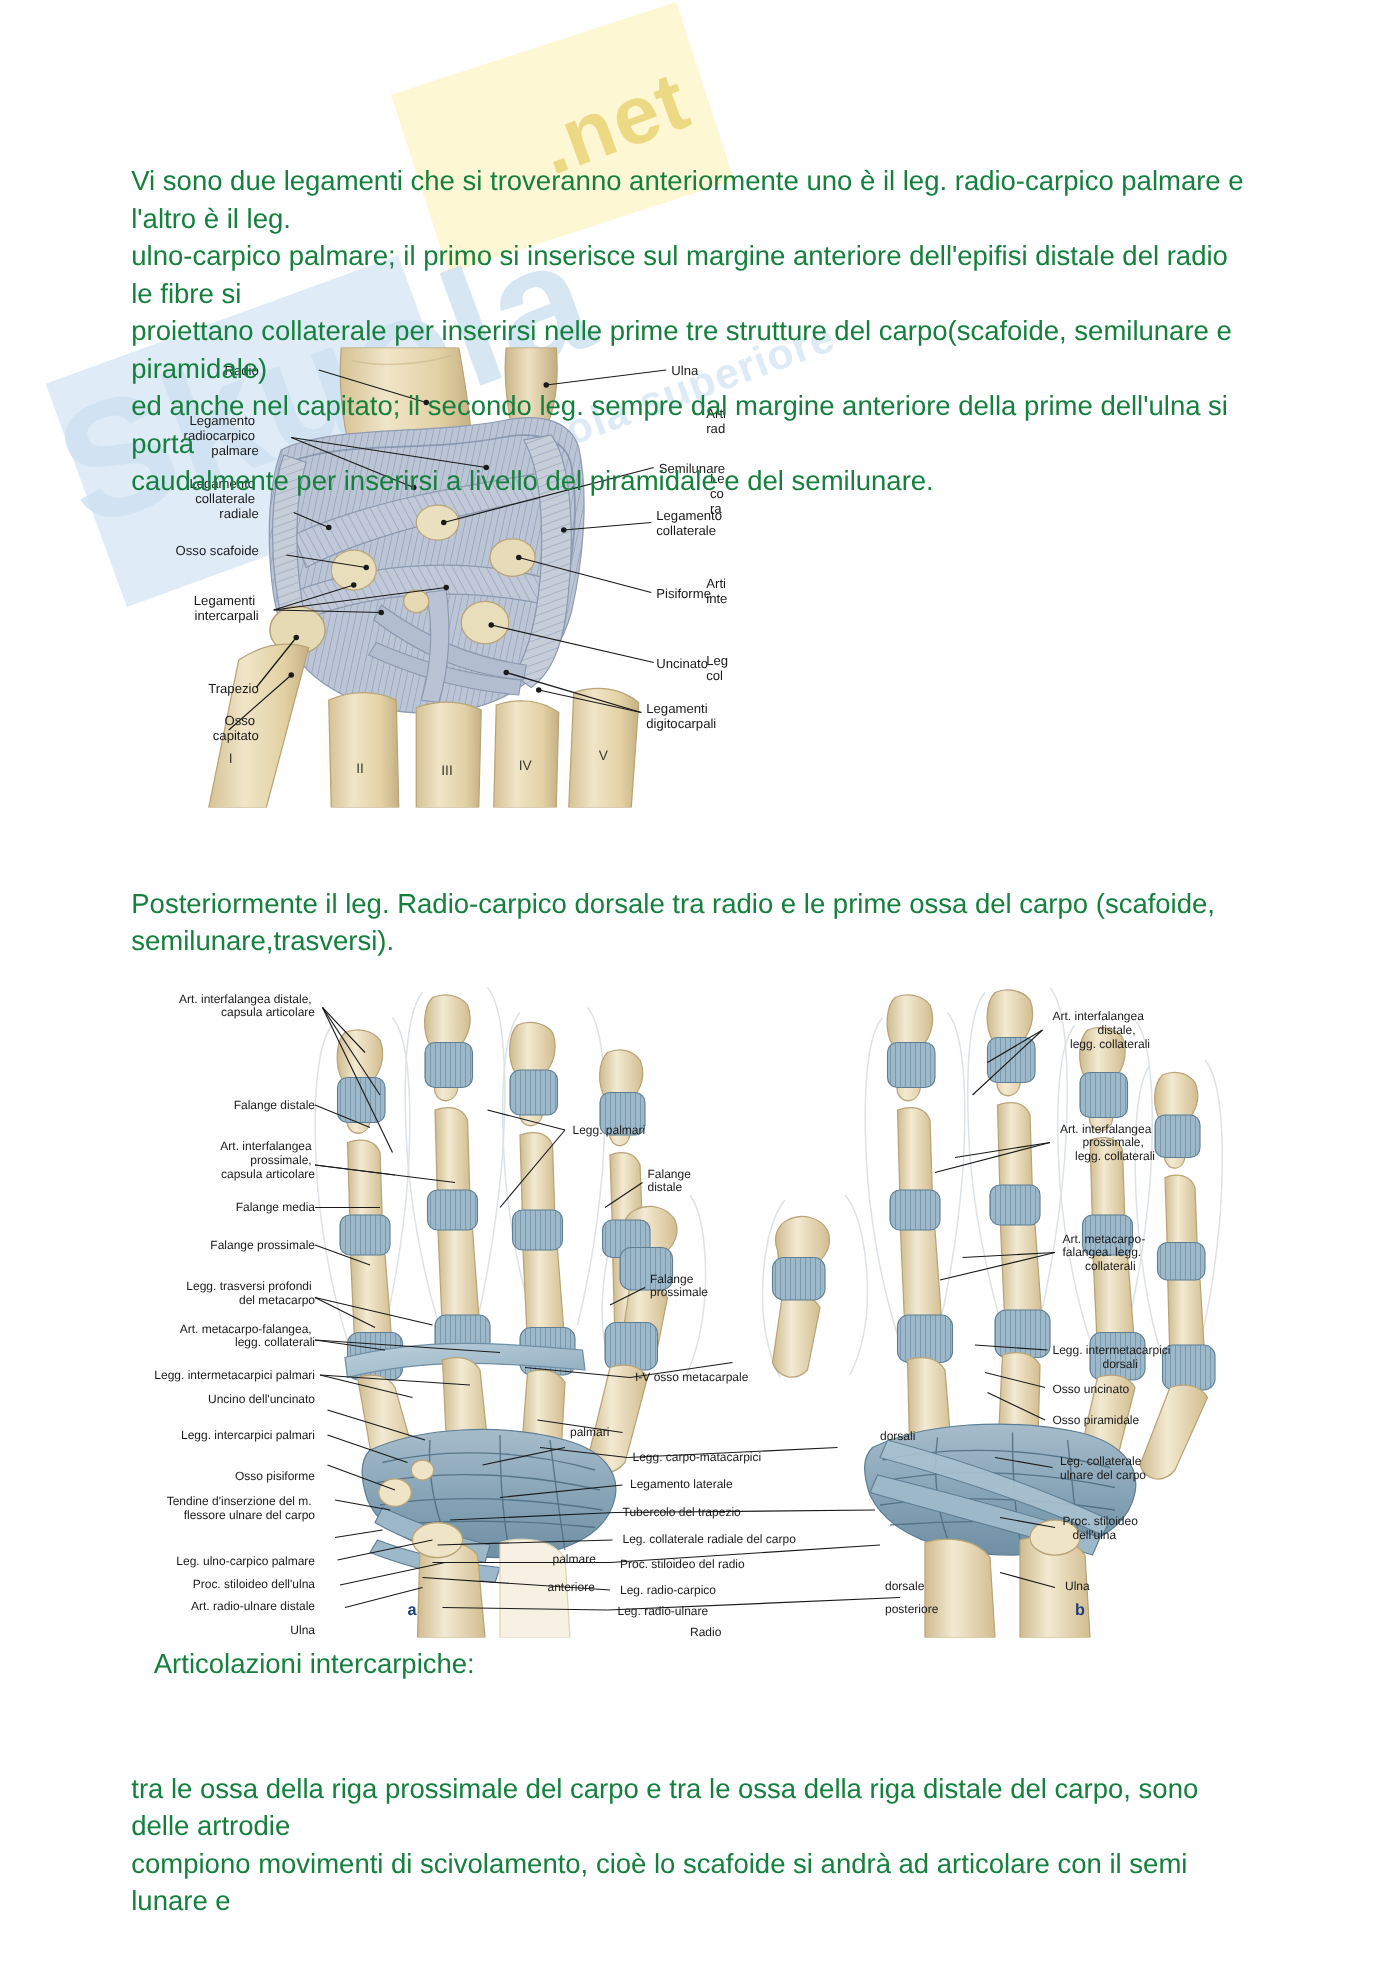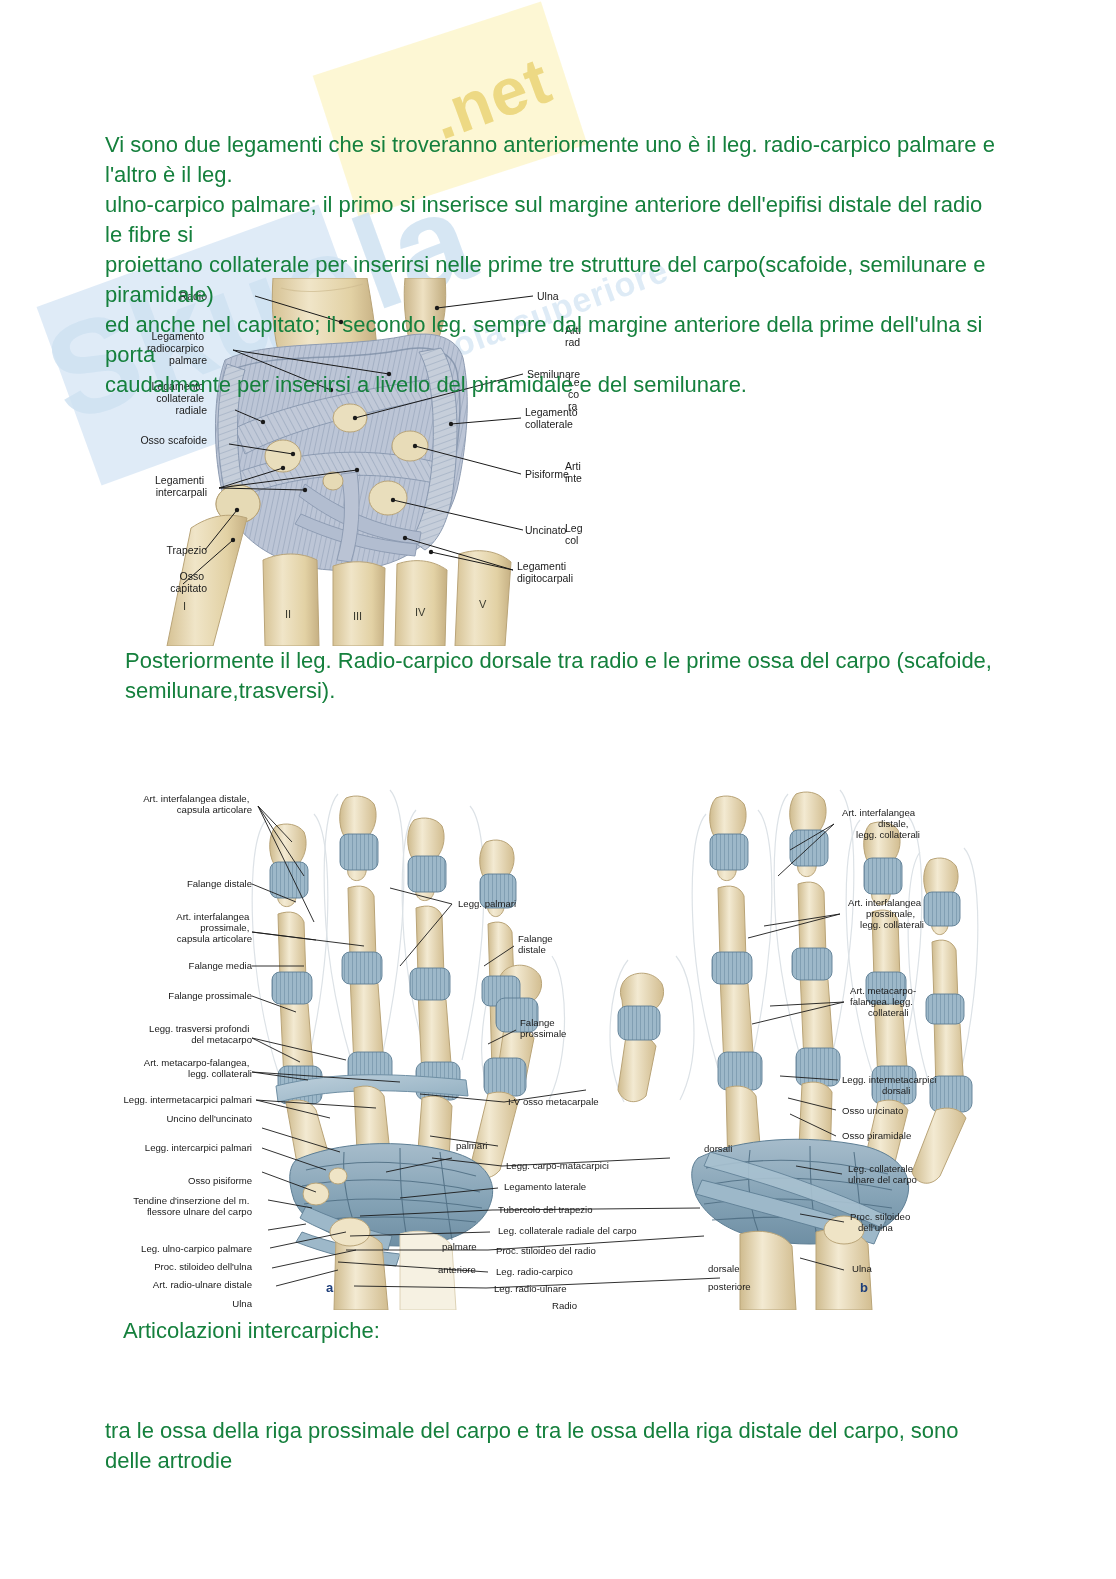--- a/index.html
+++ b/index.html
@@ -270,7 +270,7 @@
   </svg>
   </div>
 
-  <div class="para" style="left:105px;top:646px;width:880px;margin-left:20px;">
+  <div class="para" style="left:105px;top:708px;width:880px;">
     <div><span>Posteriormente il leg. Radio-carpico dorsale tra radio e le prime ossa del carpo (scafoide,</span></div>
     <div><span>semilunare,trasversi).</span></div>
   </div>

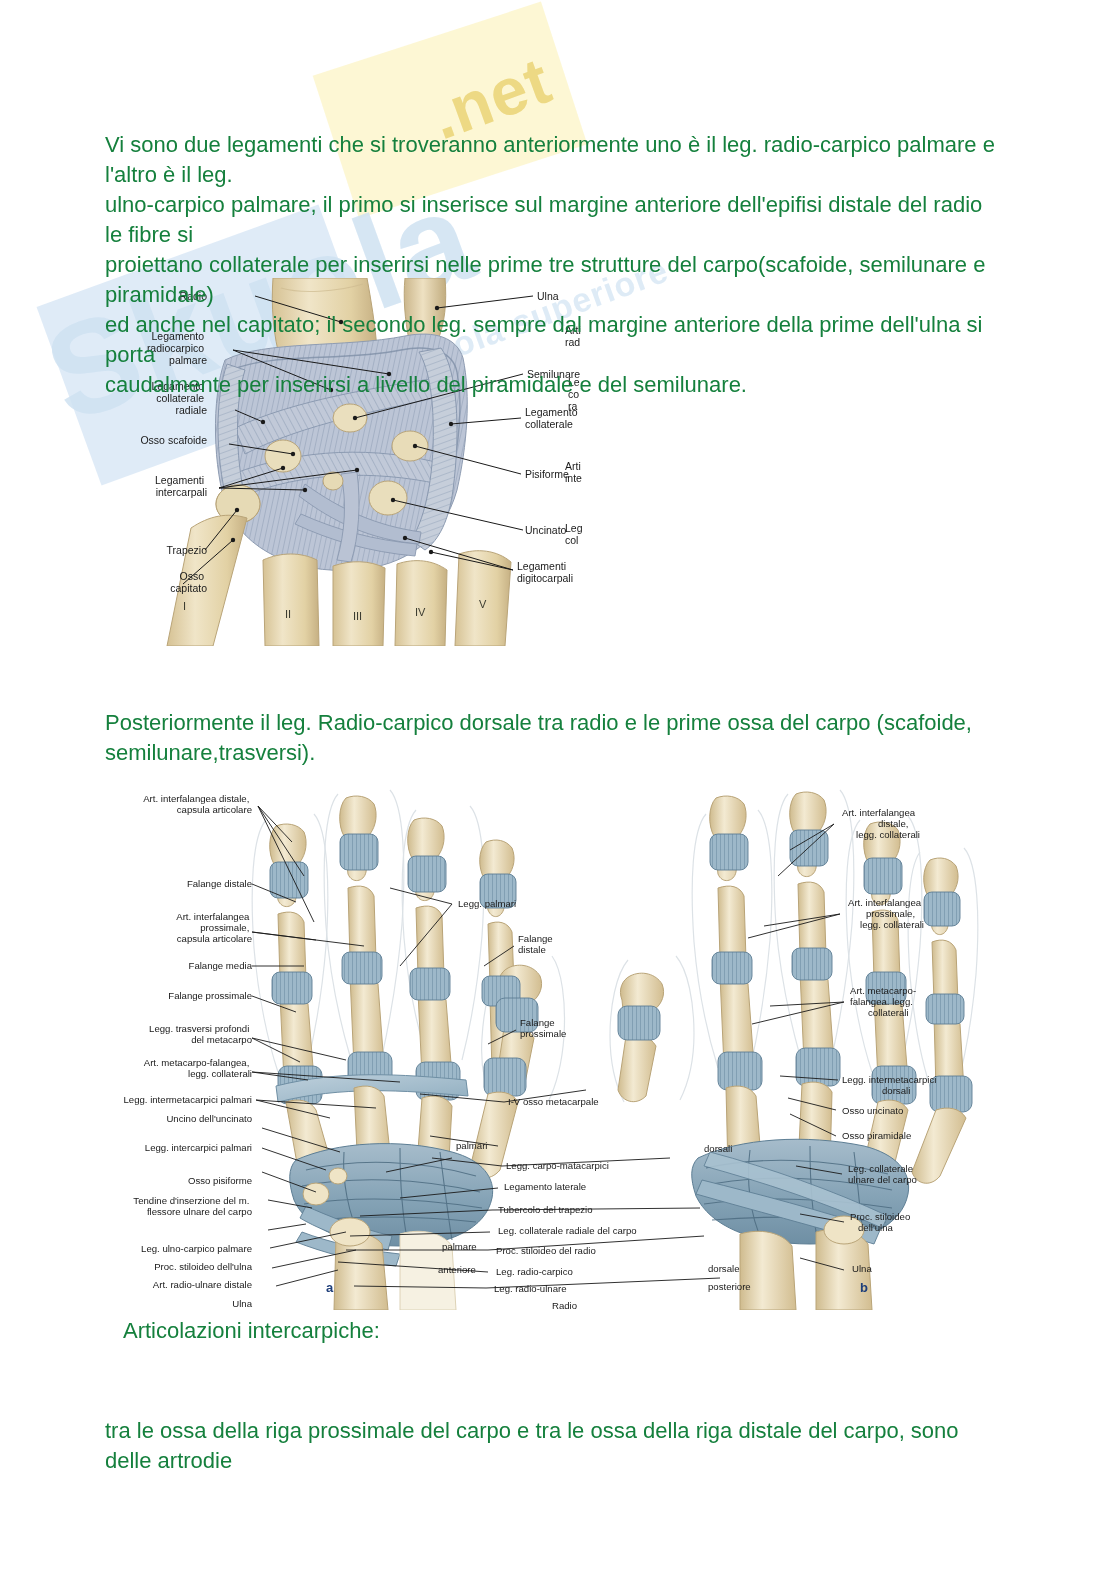--- a/index.html
+++ b/index.html
@@ -694,6 +694,7 @@
 
   <div class="para" style="left:105px;top:1416px;width:900px;">
     <div><span>tra le ossa della riga prossimale del carpo e tra le ossa della riga distale del carpo, sono delle artrodie</span></div>
+    <div><span>compiono movimenti di scivolamento, cioè lo scafoide si andrà ad articolare con il semi lunare e</span></div>
   </div>
 
 </div>

